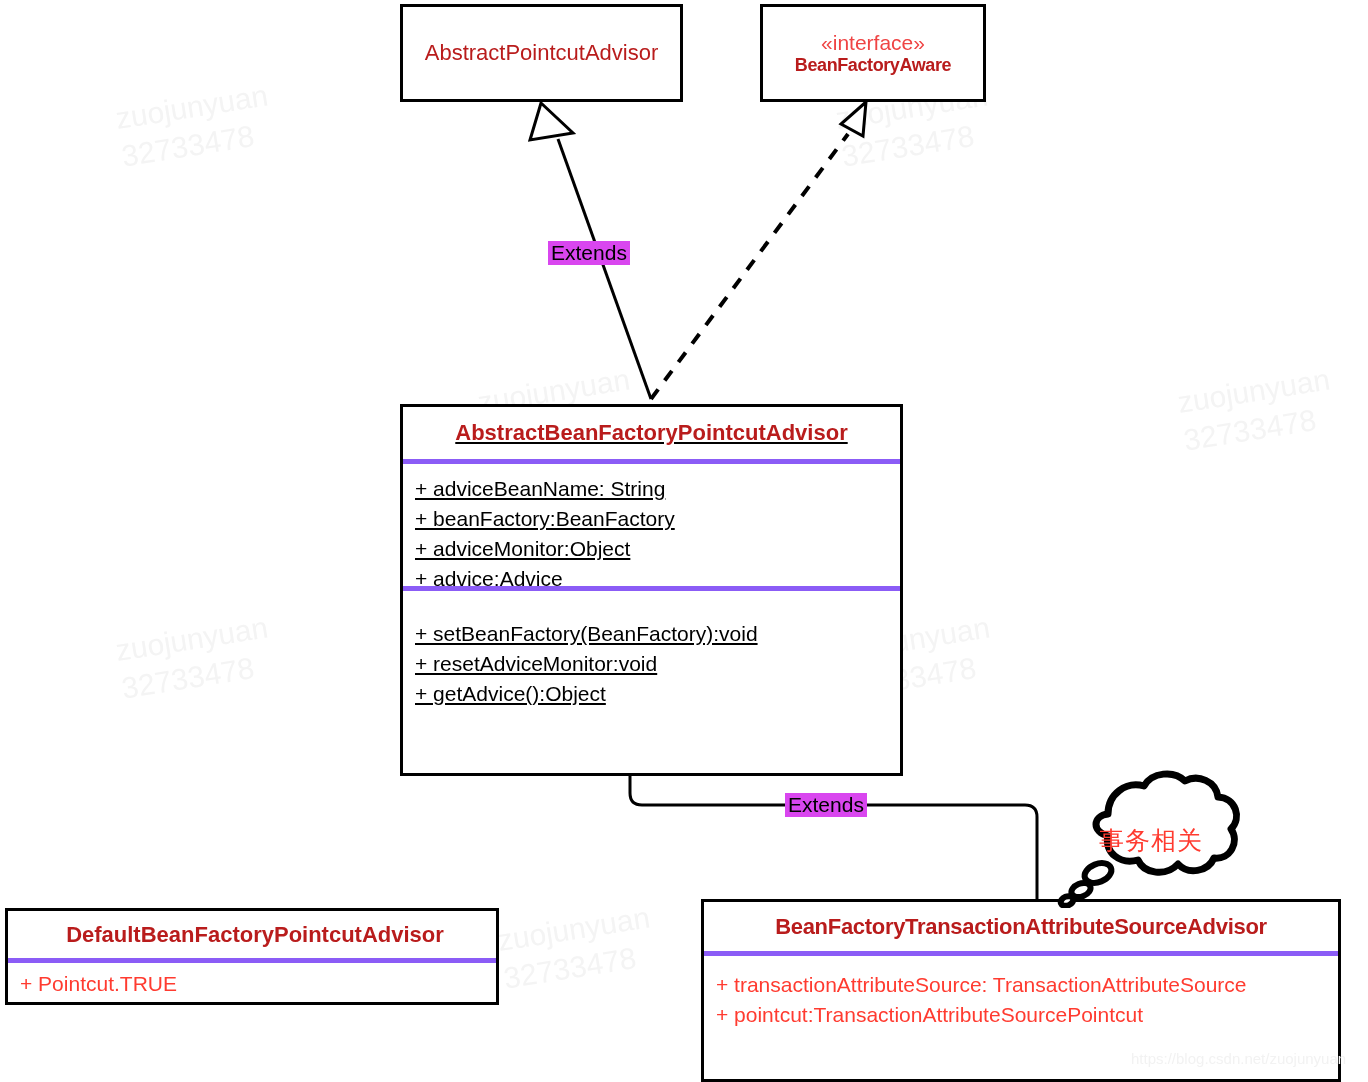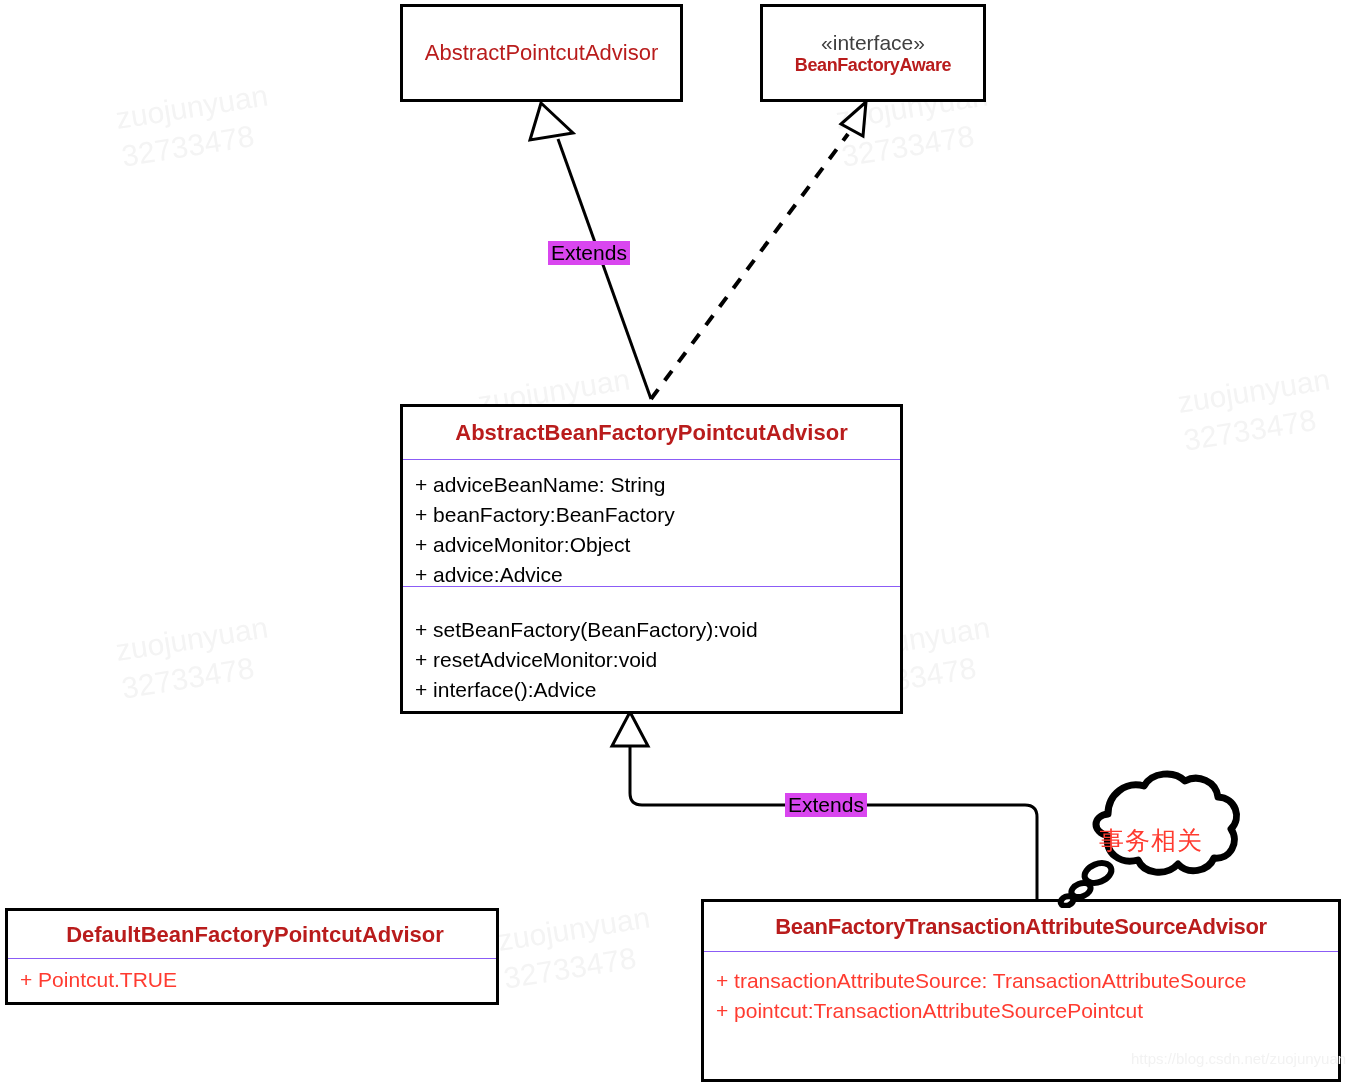--- a/index.html
+++ b/index.html
@@ -77,7 +77,7 @@
     text-align: center;
     font-size: 21px;
     font-weight: normal;
-    color: #404040;
+    color: #ef4444;
     white-space: nowrap;
   }
   .uml-members {

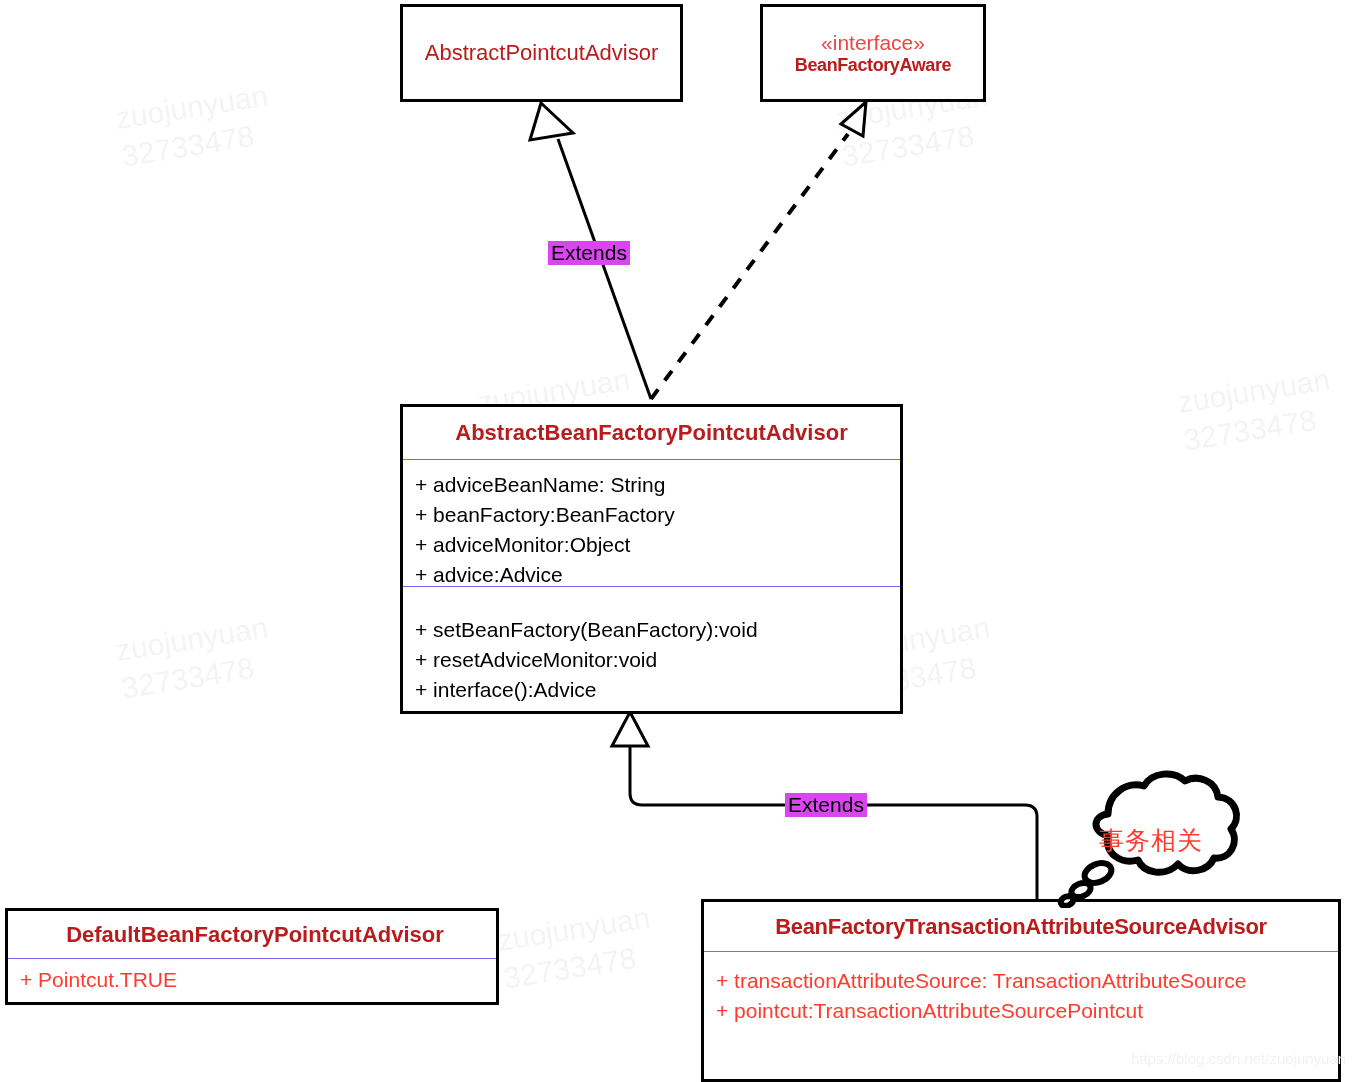--- a/index.html
+++ b/index.html
@@ -181,7 +181,7 @@
     </div>
   </div>
 
-  <div class="uml-box" style="left:400px; top:404px; width:503px; height:310px;">
+  <div class="uml-box" style="left:400px; top:404px; width:503px; height:372px;text-decoration:underline;">
     <div class="uml-section" style="height:52px; display:flex; align-items:center; justify-content:center;">
       <div class="uml-title bold">AbstractBeanFactoryPointcutAdvisor</div>
     </div>

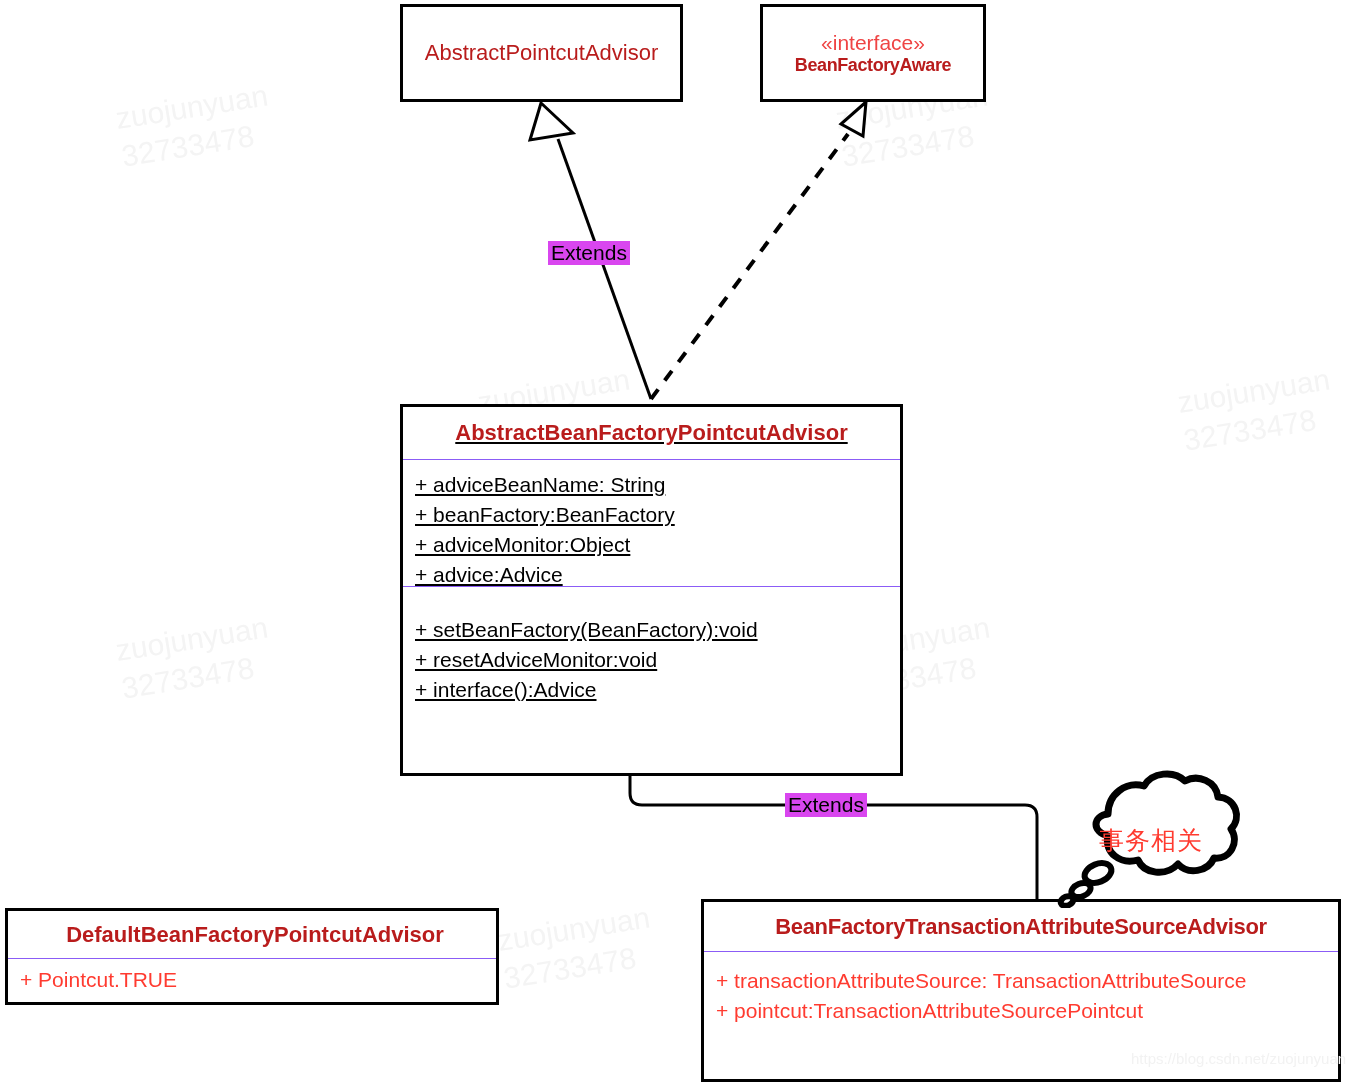--- a/index.html
+++ b/index.html
@@ -62,7 +62,7 @@
     overflow: hidden;
   }
   .uml-section + .uml-section {
-    border-top: 1px solid #8b5cf6;
+    border-top: 5px solid #8b5cf6;
   }
   .uml-title {
     text-align: center;

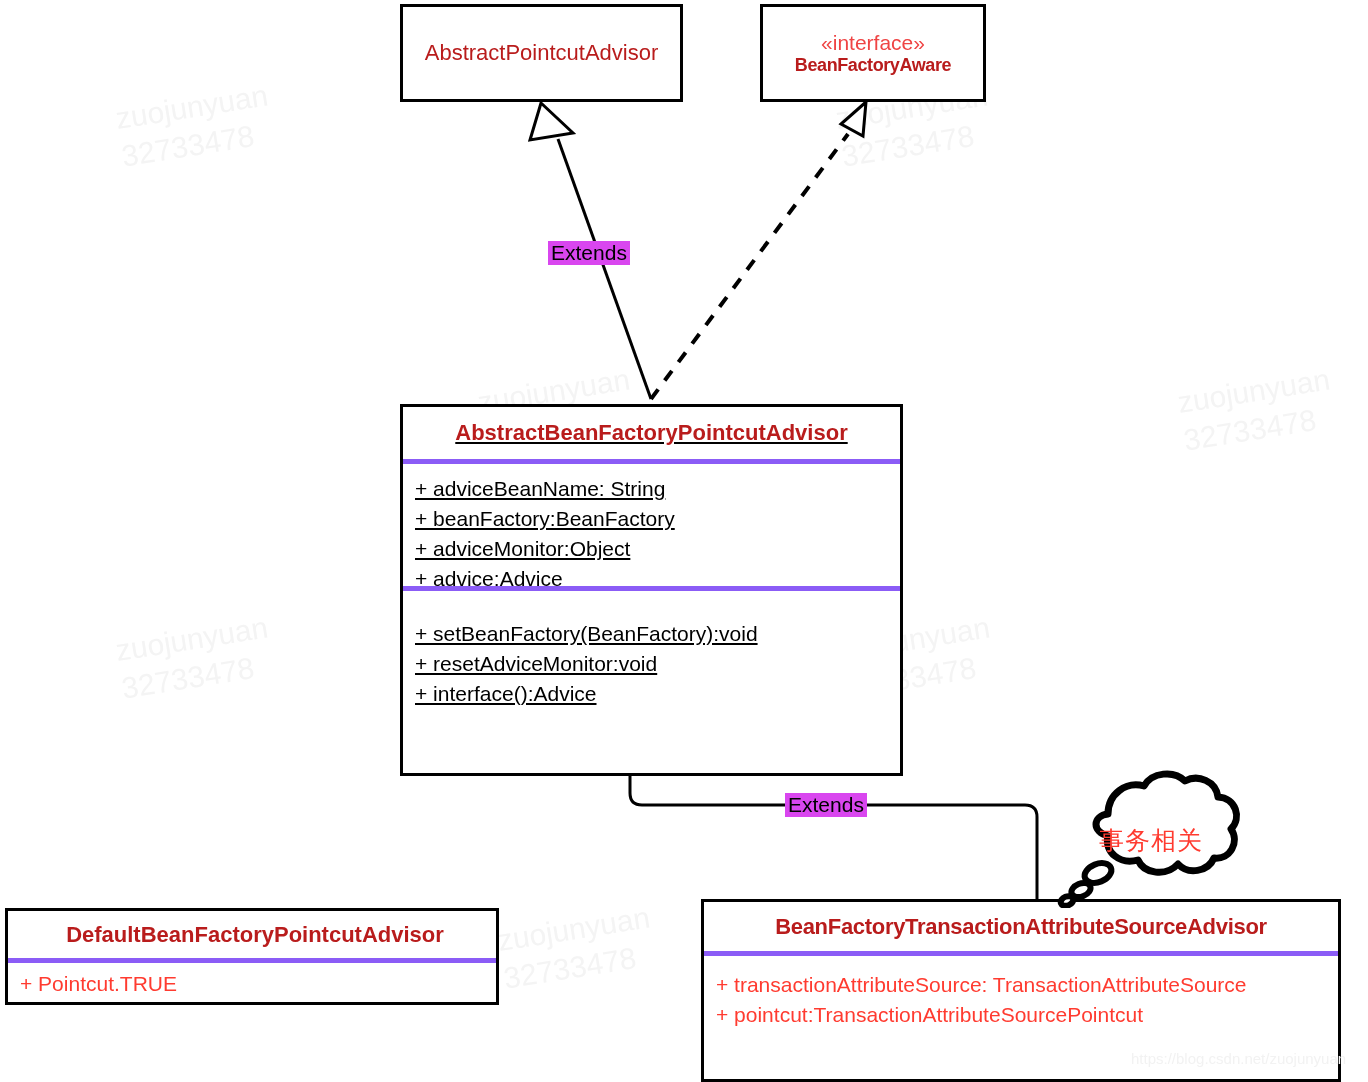--- a/index.html
+++ b/index.html
@@ -194,7 +194,7 @@
     <div class="uml-section uml-members" style="height:128px; padding-top:28px;">
       <span class="member-line">+ setBeanFactory(BeanFactory):void</span>
       <span class="member-line">+ resetAdviceMonitor:void</span>
-      <span class="member-line">+ interface():Advice</span>
+      <span class="member-line">+ getAdvice():Object</span>
     </div>
   </div>
 

